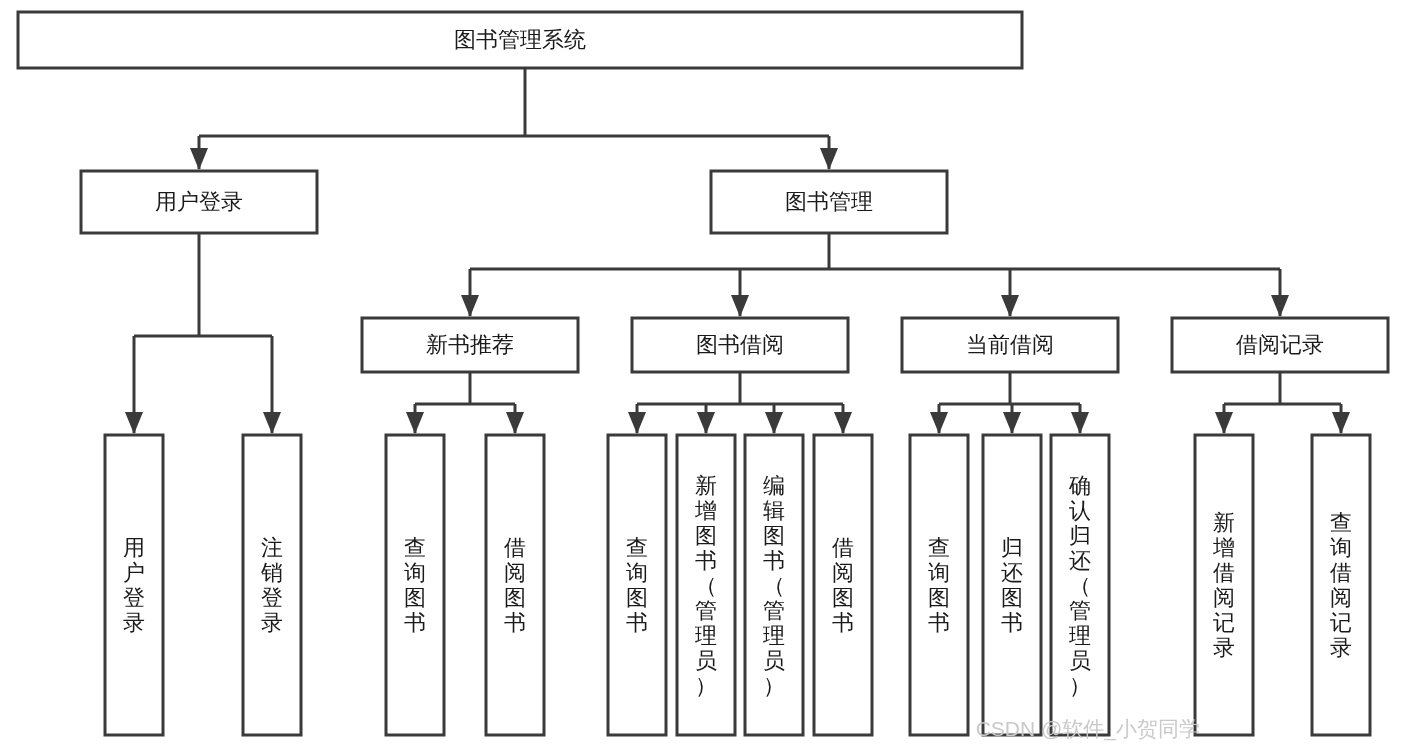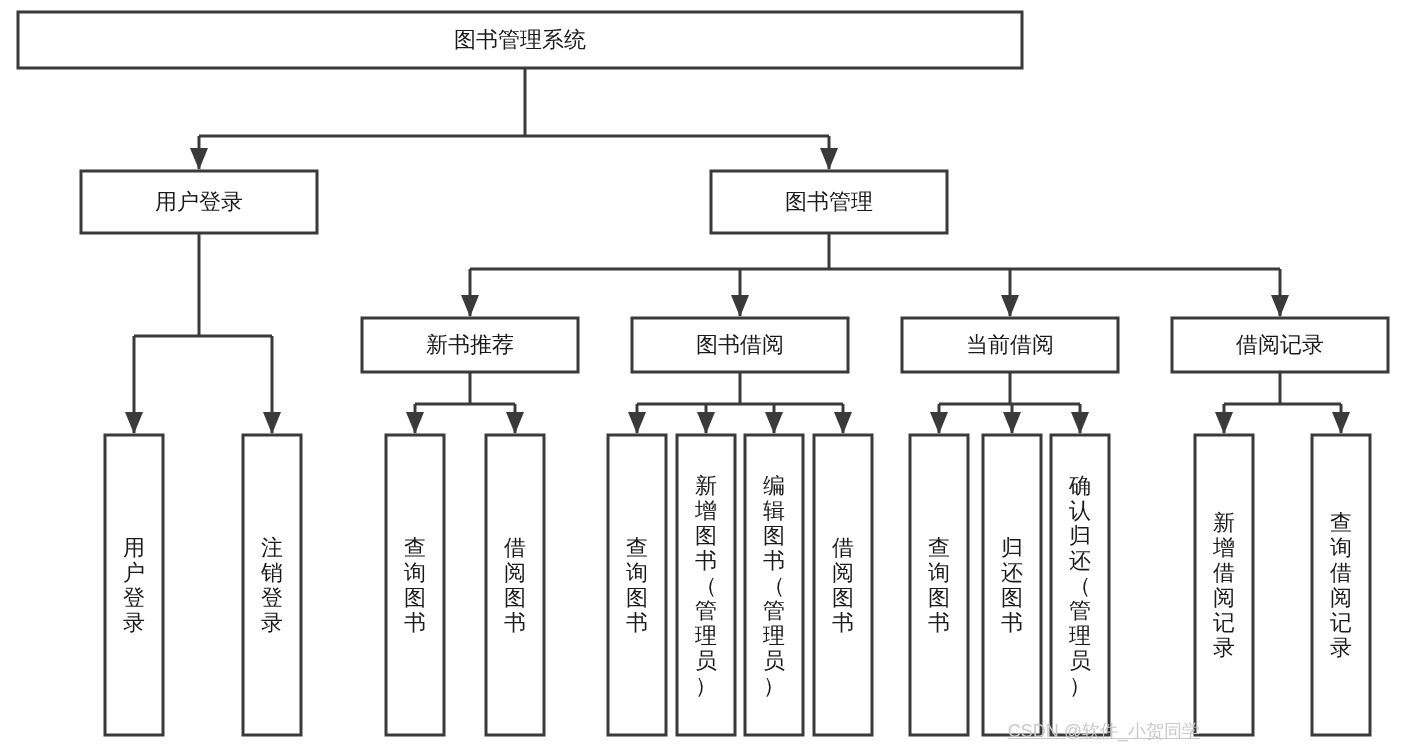--- a/index.html
+++ b/index.html
@@ -60,11 +60,10 @@
     right: 8px;
     bottom: 4px;
     font-family: "Liberation Sans", "DejaVu Sans", sans-serif;
-    font-size: 18px;
+    font-size: 21px;
     color: #c9c9c9;
     white-space: nowrap;
     user-select: none;
-    text-decoration: underline;
   }
 </style>
 </head>

